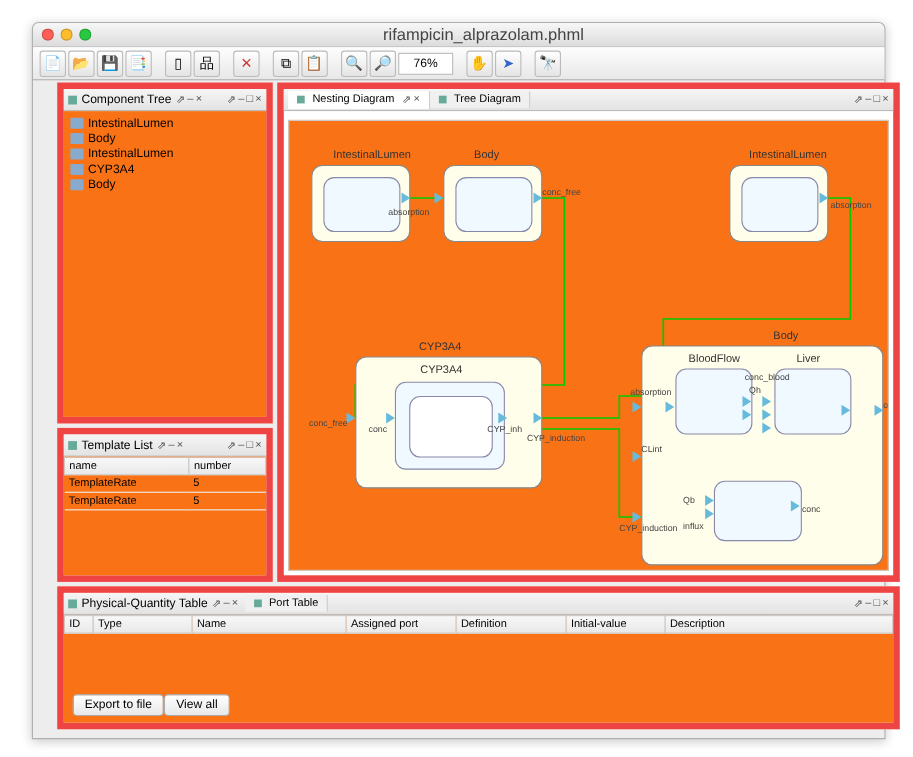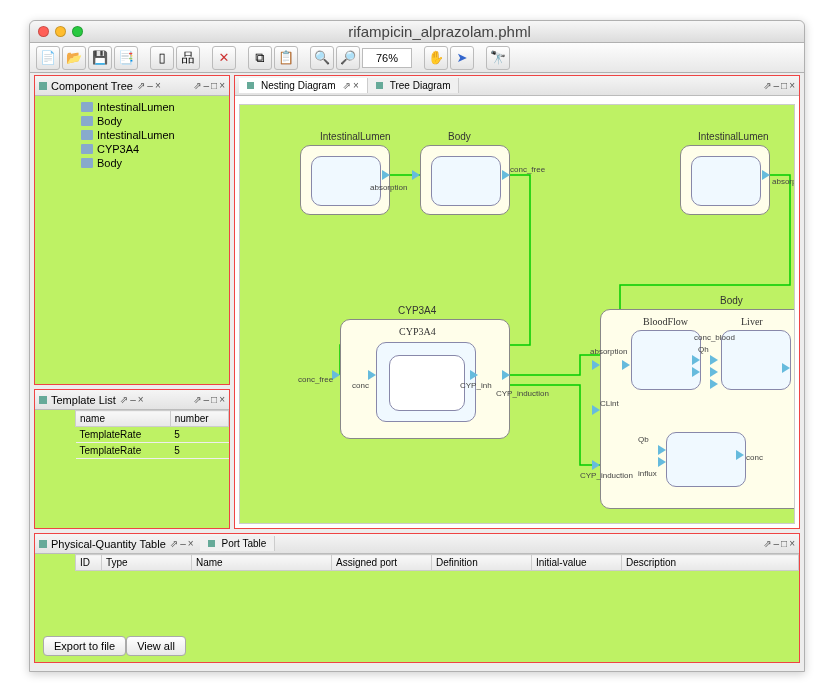--- a/index.html
+++ b/index.html
@@ -15,7 +15,7 @@
 .tsep { width: 8px; }
 .zoom { width: 50px; height: 20px; border: 1px solid #bbb; background: #fff; font-size: 11px; text-align: center; }
 .content { position: absolute; top: 54px; left: 4px; right: 4px; bottom: 4px; }
-.panel { position: absolute; background: #fff; border: 1px solid #ef4444; }
+.panel { position: absolute; background: #fff; border: 6px solid #ef4444; margin-left: 18px; }
 .panelhead { height: 20px; background: linear-gradient(#f5f5f5,#e3e3e3); border-bottom: 1px solid #bbb; display: flex; align-items: center; padding: 0 4px; font-size: 11px; }
 .panelhead .sq { width: 8px; height: 8px; background: #6a9; margin-right: 4px; }
 .panelhead .ctrls { margin-left: auto; display: flex; gap: 2px; font-size: 10px; color: #555; }

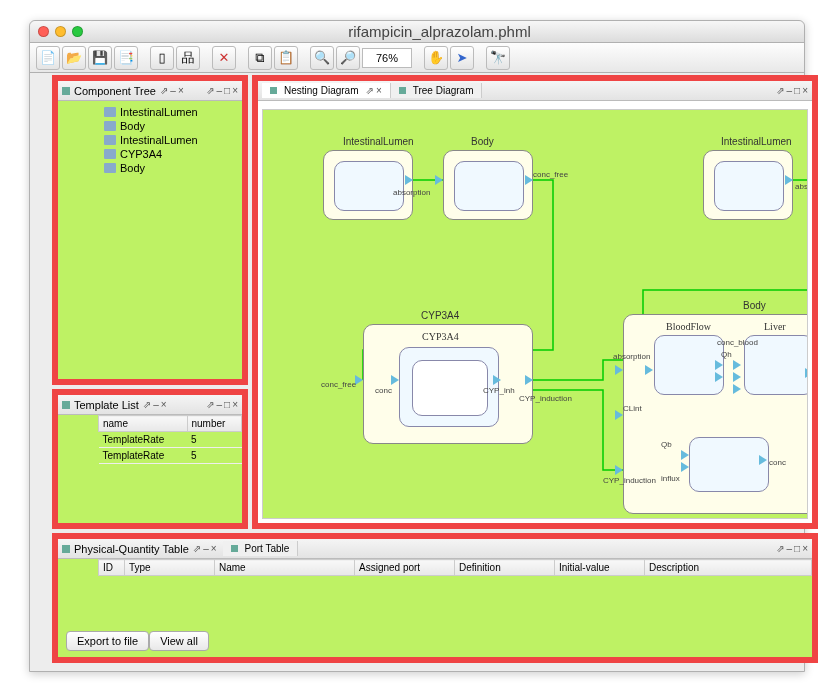--- a/index.html
+++ b/index.html
@@ -20,7 +20,7 @@
 .panelhead .sq { width: 8px; height: 8px; background: #6a9; margin-right: 4px; }
 .panelhead .ctrls { margin-left: auto; display: flex; gap: 2px; font-size: 10px; color: #555; }
 .panelhead .ctrls span { cursor: pointer; }
-.panelbody { position: absolute; top: 20px; left: 0; right: 0; bottom: 0; overflow: hidden; background: #bef264; padding-left: 40px; }
+.panelbody { position: absolute; top: 20px; left: 0; right: 0; bottom: 0; overflow: hidden; background: #f97316; }
 .subtab { padding: 2px 8px; border-right: 1px solid #ccc; background: #f0f0f0; display: flex; align-items: center; gap: 3px; cursor: pointer; font-size: 10px; }
 .subtab.active { background: #fff; }
 .subtab .sq { width: 7px; height: 7px; background: #6a9; }

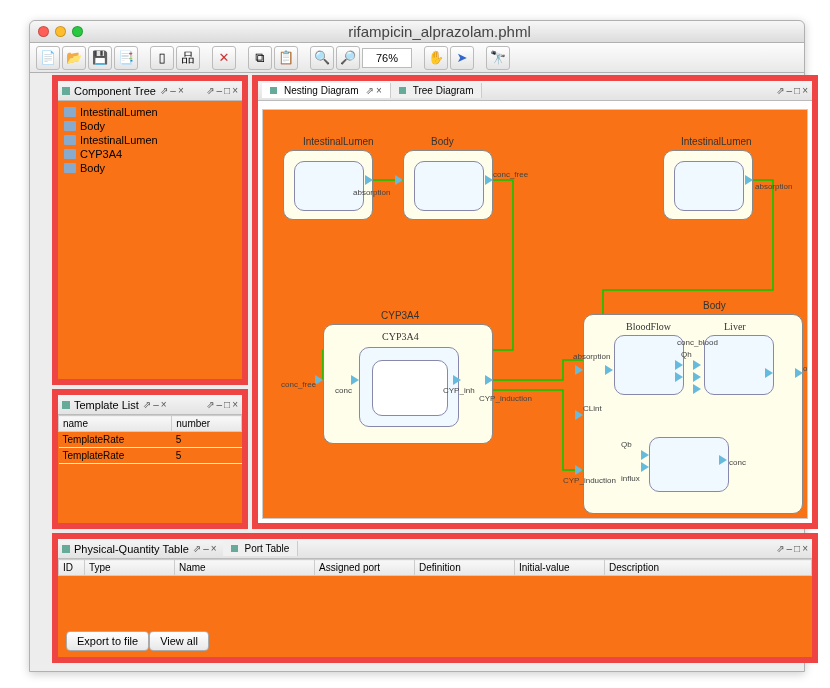--- a/index.html
+++ b/index.html
@@ -31,7 +31,7 @@
 .tbl th { background: linear-gradient(#f8f8f8,#e8e8e8); border: 1px solid #ccc; padding: 2px 4px; text-align: left; font-weight: normal; }
 .tbl td { border-bottom: 1px solid #eee; padding: 2px 4px; }
 .diagram { position: relative; width: 100%; height: 100%; }
-.node { position: absolute; background: #fffeea; border: 1px solid #888; border-radius: 10px; font-family: Liberation Serif, serif; }
+.node { position: absolute; background: #fffeea; border: 1px solid #888; border-radius: 10px; }
 .node.inner { background: #f0f9ff; border: 1px solid #88a; }
 .nodelabel { position: absolute; font-size: 10px; color: #333; }
 .port { position: absolute; width: 0; height: 0; border-top: 5px solid transparent; border-bottom: 5px solid transparent; border-left: 8px solid #6bd; }

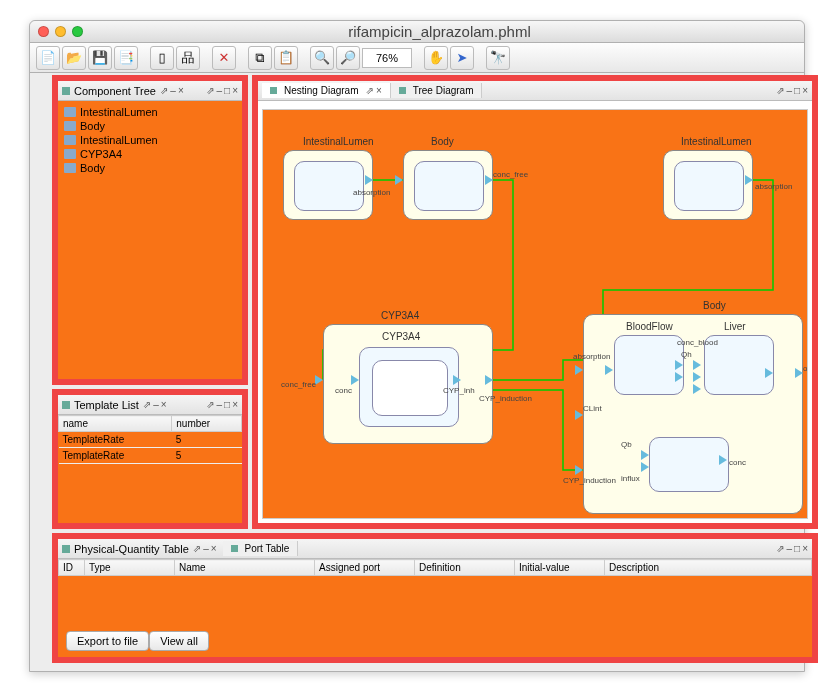--- a/index.html
+++ b/index.html
@@ -263,7 +263,7 @@
           <div class="portlabel" style="left:358px;top:364px">influx</div>
           <div class="port" style="left:456px;top:345px"></div>
           <div class="portlabel" style="left:466px;top:348px">conc</div>
-          <div class="portlabel" style="left:358px;top:330px">Qb</div>
+          <div class="portlabel" style="left:358px;top:340px">Qb</div>
           <div class="portlabel" style="left:414px;top:228px">conc_blood</div>
         </div>
       </div>

